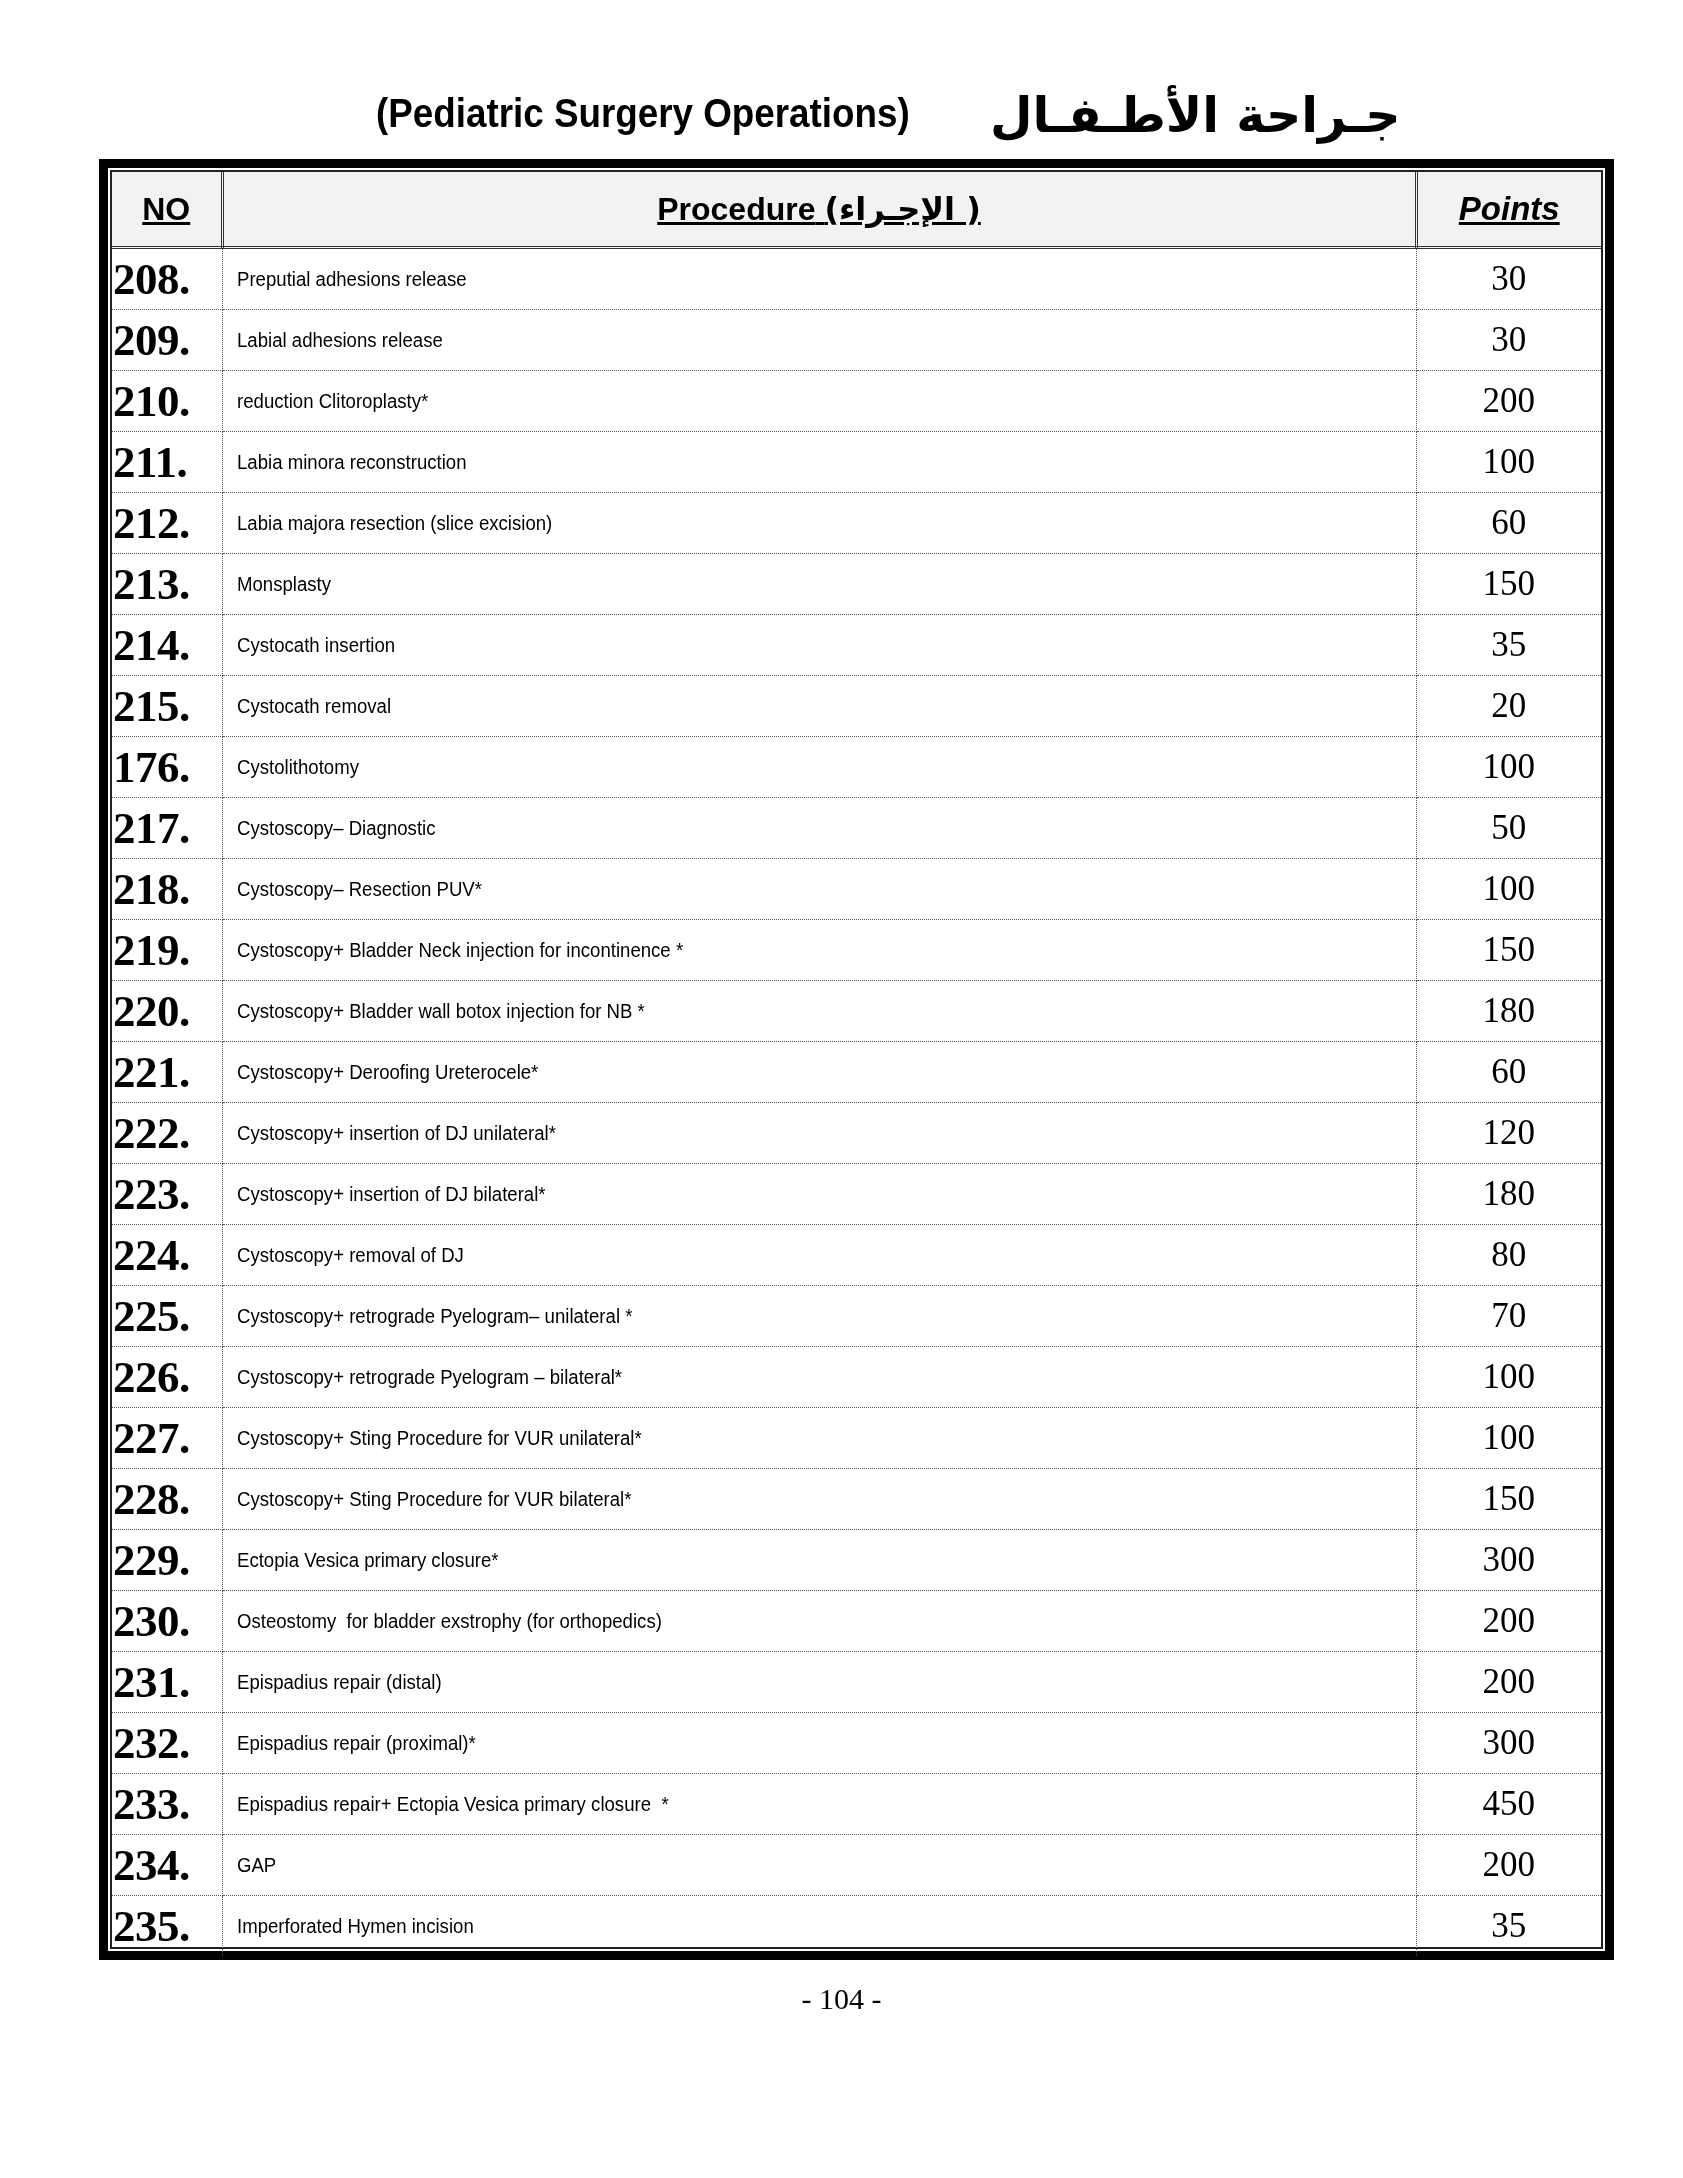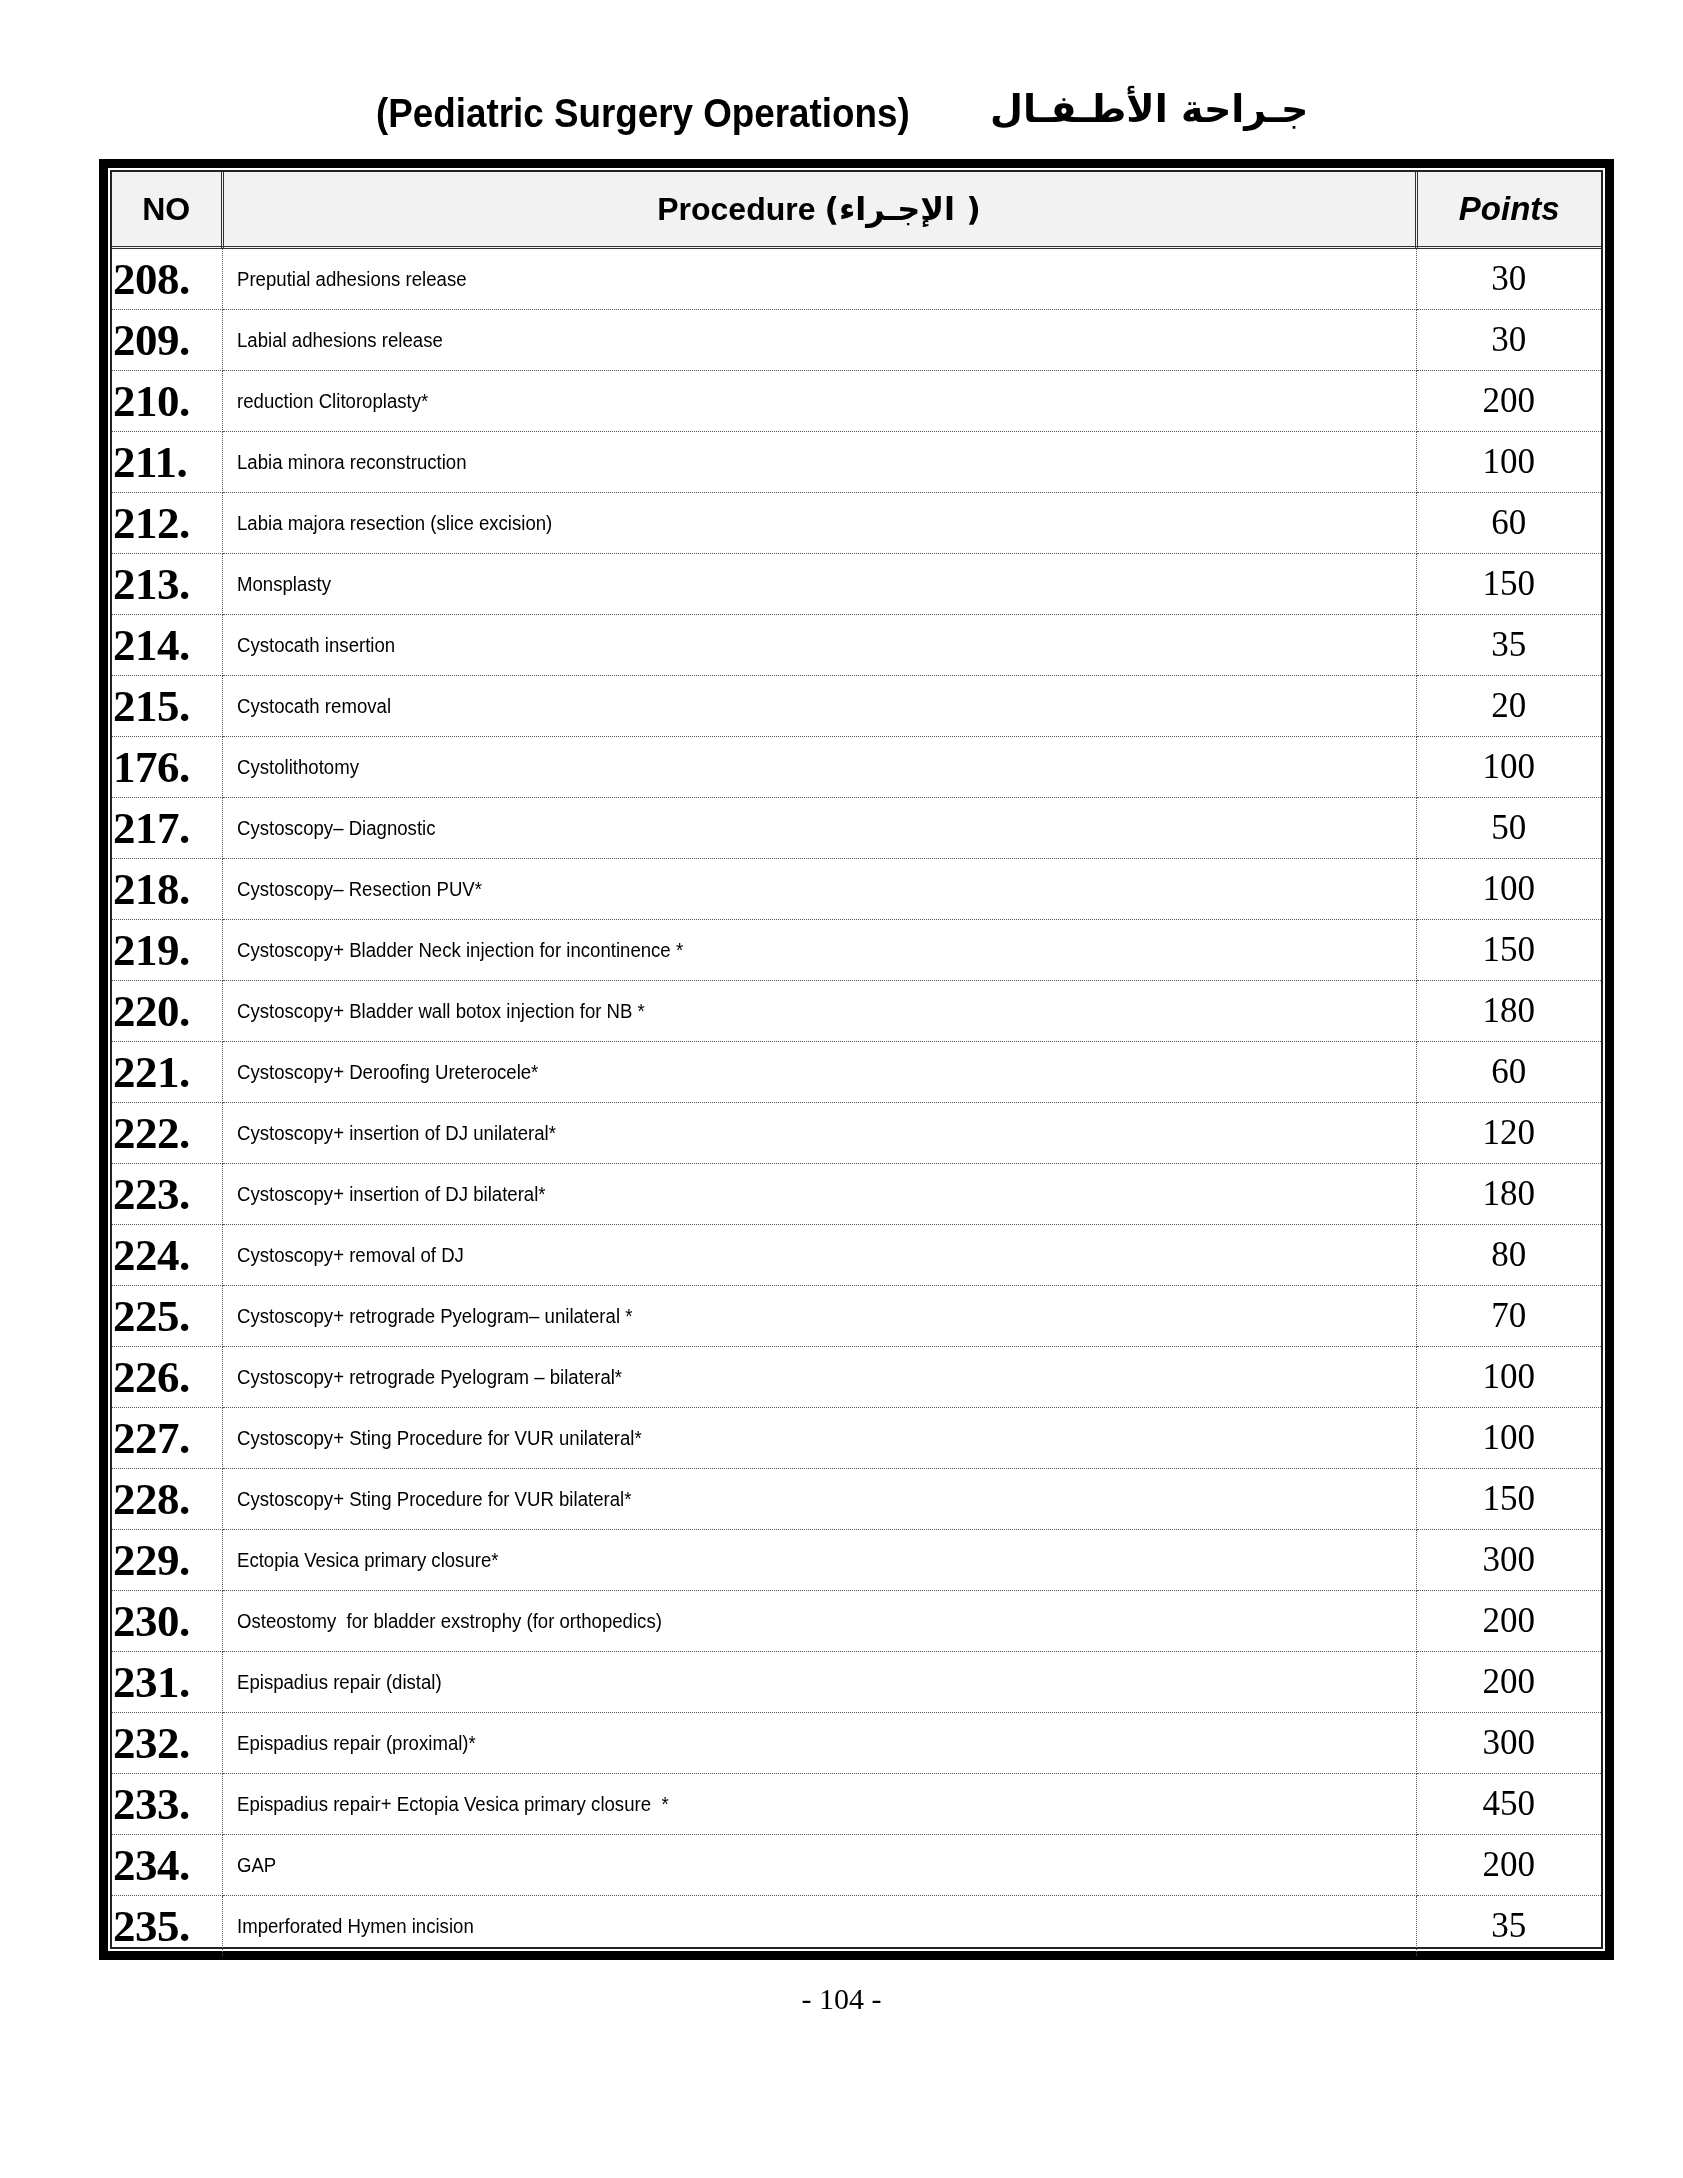--- a/index.html
+++ b/index.html
@@ -15,7 +15,7 @@
   }
   .title-ar {
     position: absolute; left: 614px; top: -4px;
-    font-family: "DejaVu Sans", sans-serif; font-weight: bold; font-size: 38px; direction: rtl; white-space: nowrap;
+    font-family: "DejaVu Sans", sans-serif; font-weight: bold; font-size: 49px; direction: rtl; white-space: nowrap;
   }
   .table-frame {
     position: absolute; left: 99px; top: 159px; width: 1515px; height: 1801px;

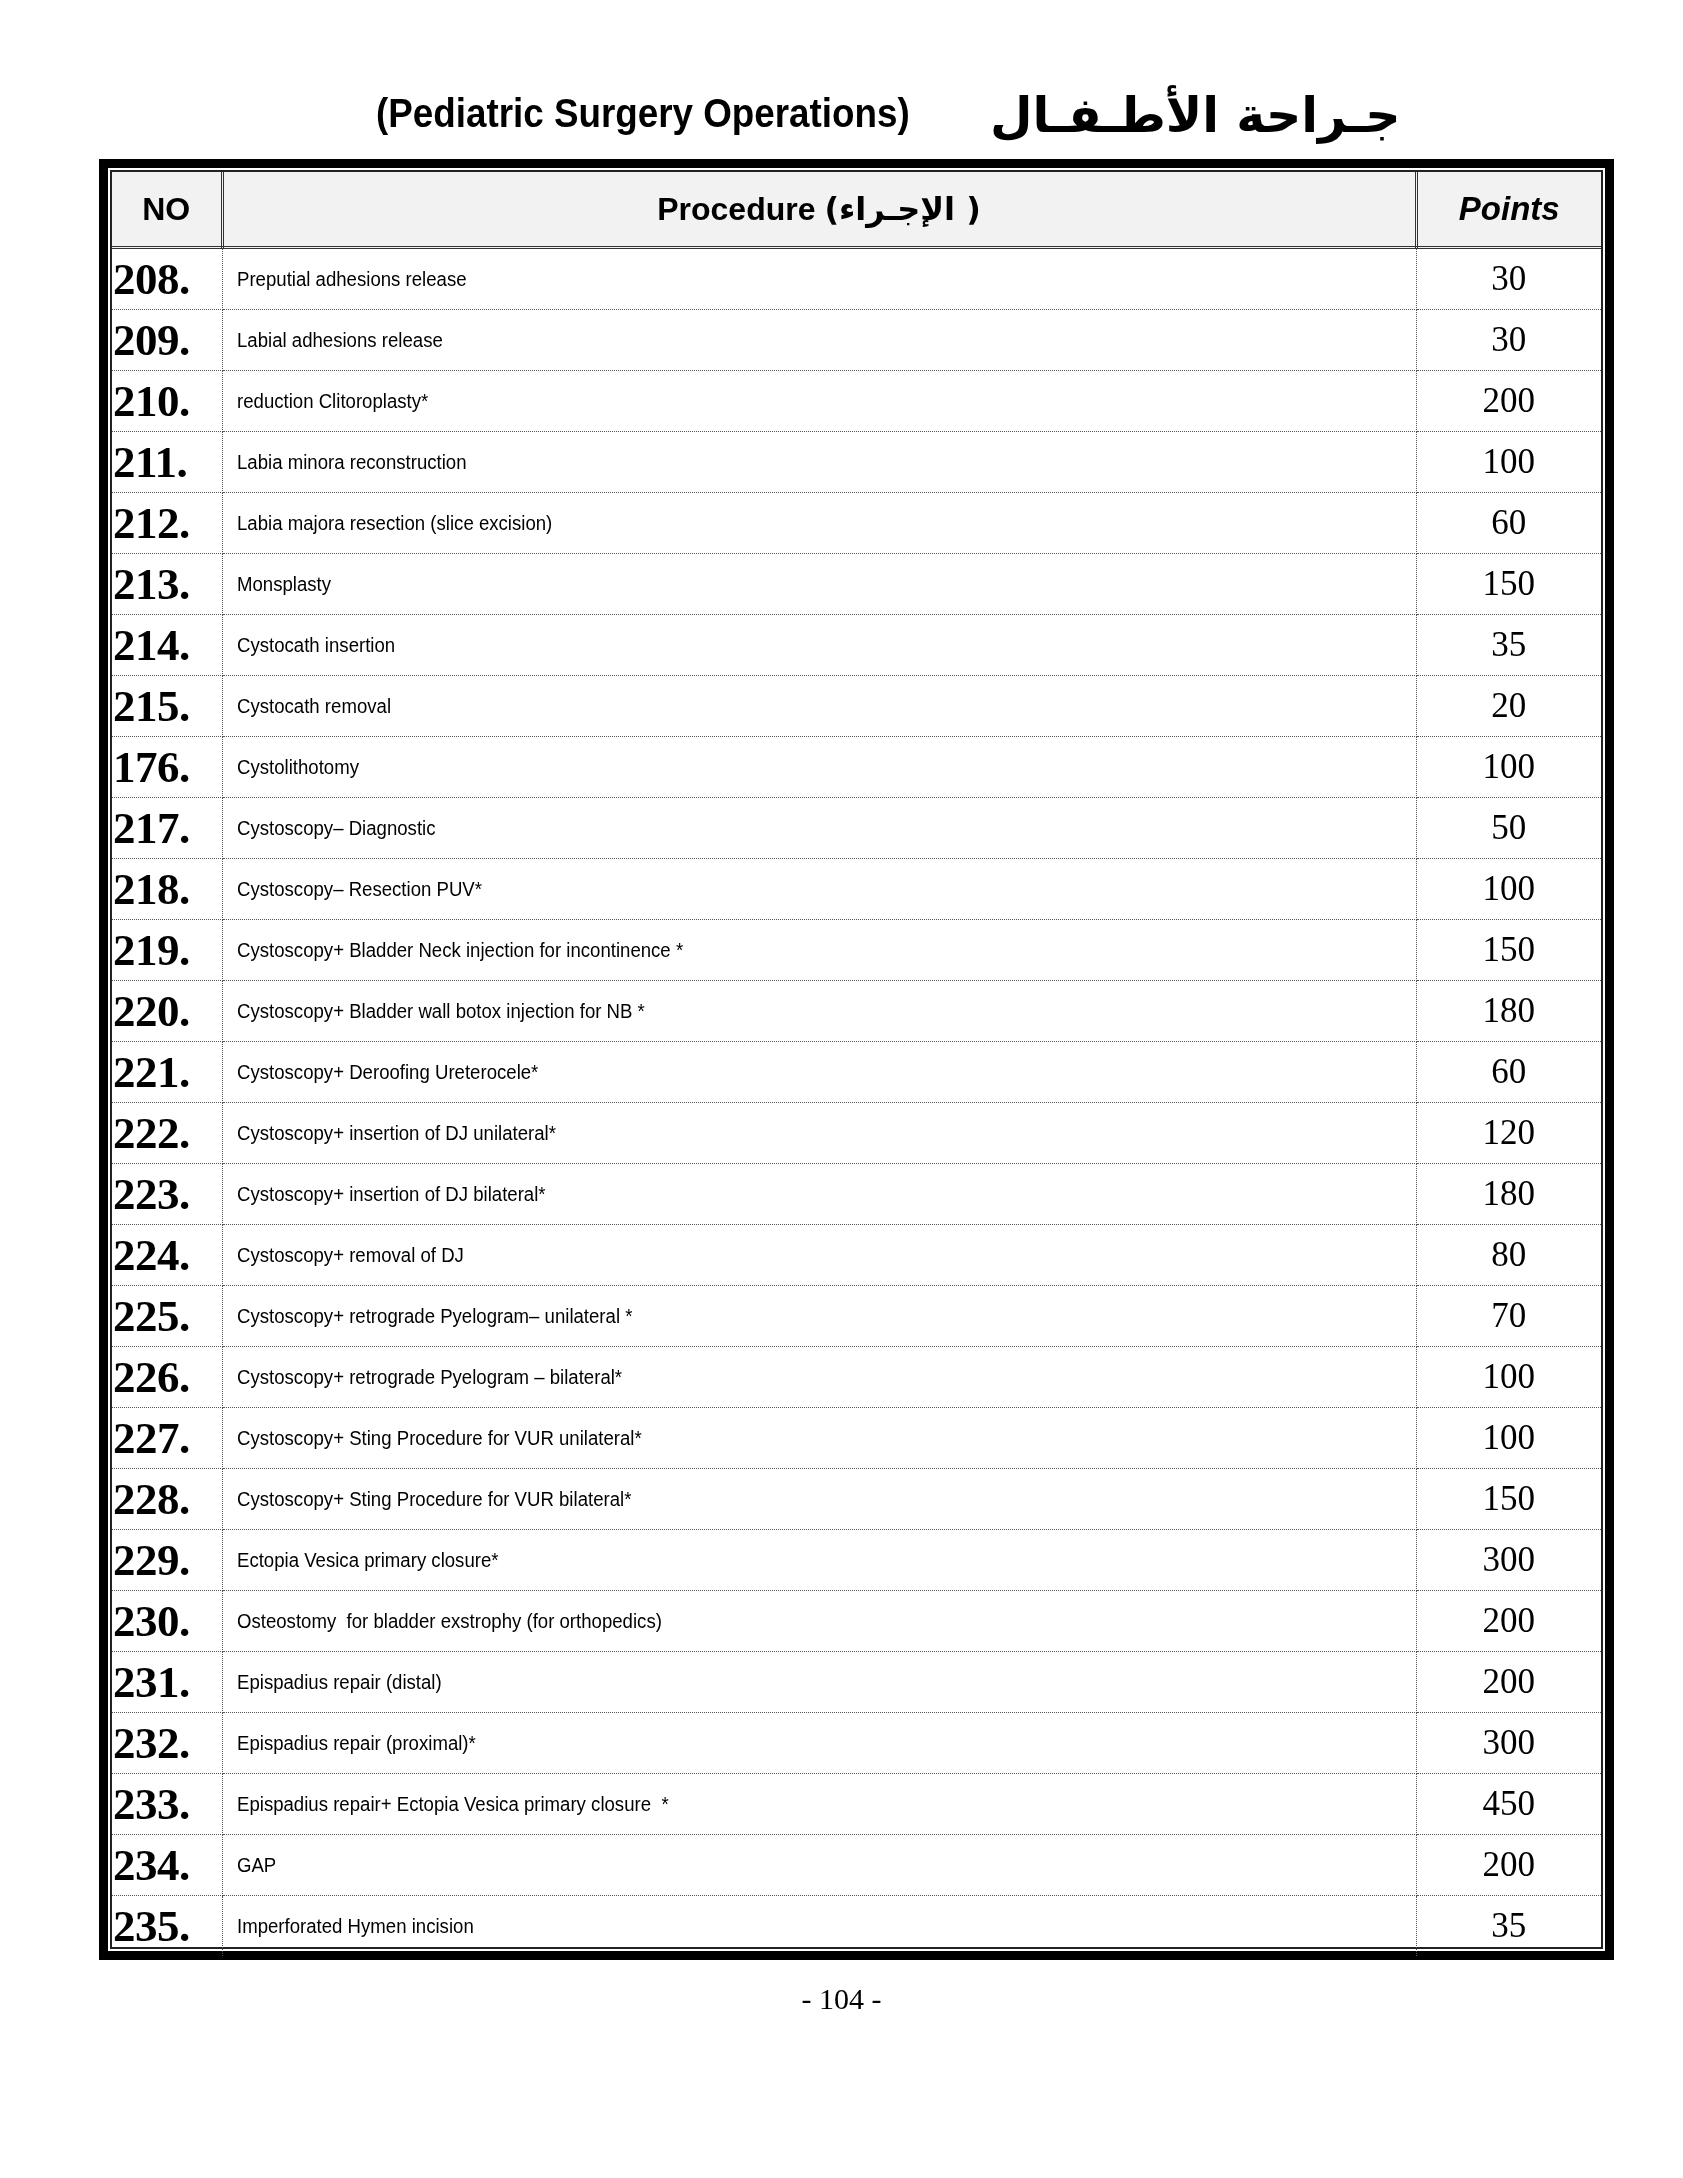--- a/index.html
+++ b/index.html
@@ -33,7 +33,7 @@
   col.c-pts { width: auto; }
   thead th {
     height: 74px; background: #f2f2f2; font-family: "Liberation Sans", sans-serif;
-    font-weight: bold; font-size: 32px; border-bottom: 3px double #333; padding: 0;
+    font-weight: bold; font-size: 32px; border-bottom: 3px double #333; padding: 0; text-decoration: underline;
   }
   thead th.h-no { border-right: 3px double #333; }
   thead th.h-proc { border-right: 3px double #333; }

